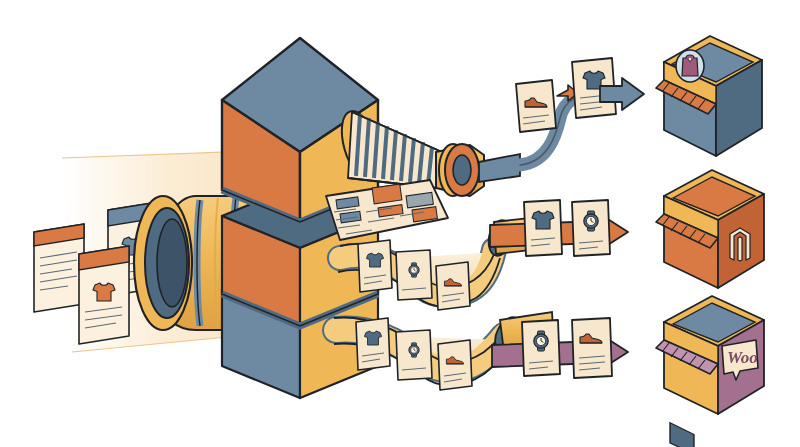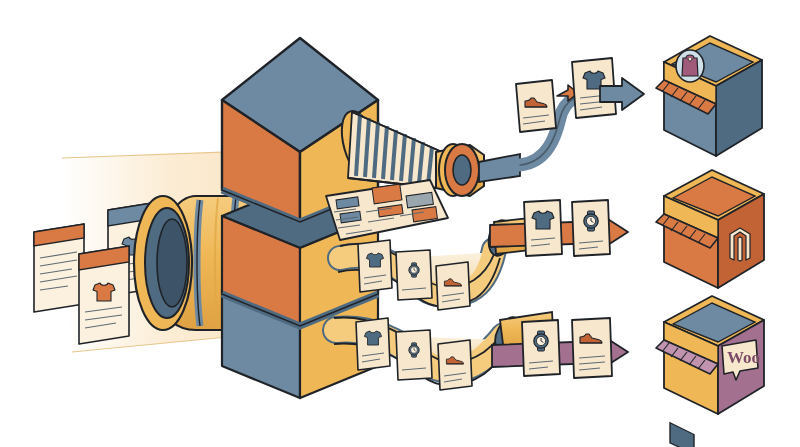--- a/index.html
+++ b/index.html
@@ -8,7 +8,7 @@
     background:#ffffff;
     font-family:"Liberation Sans", sans-serif;
   }
-  #stage{position:relative;width:800px;height:441px;}
+  #stage{position:relative;width:800px;height:441px;font-style:italic;}
   #stage svg{display:block;}
 </style>
 </head>

